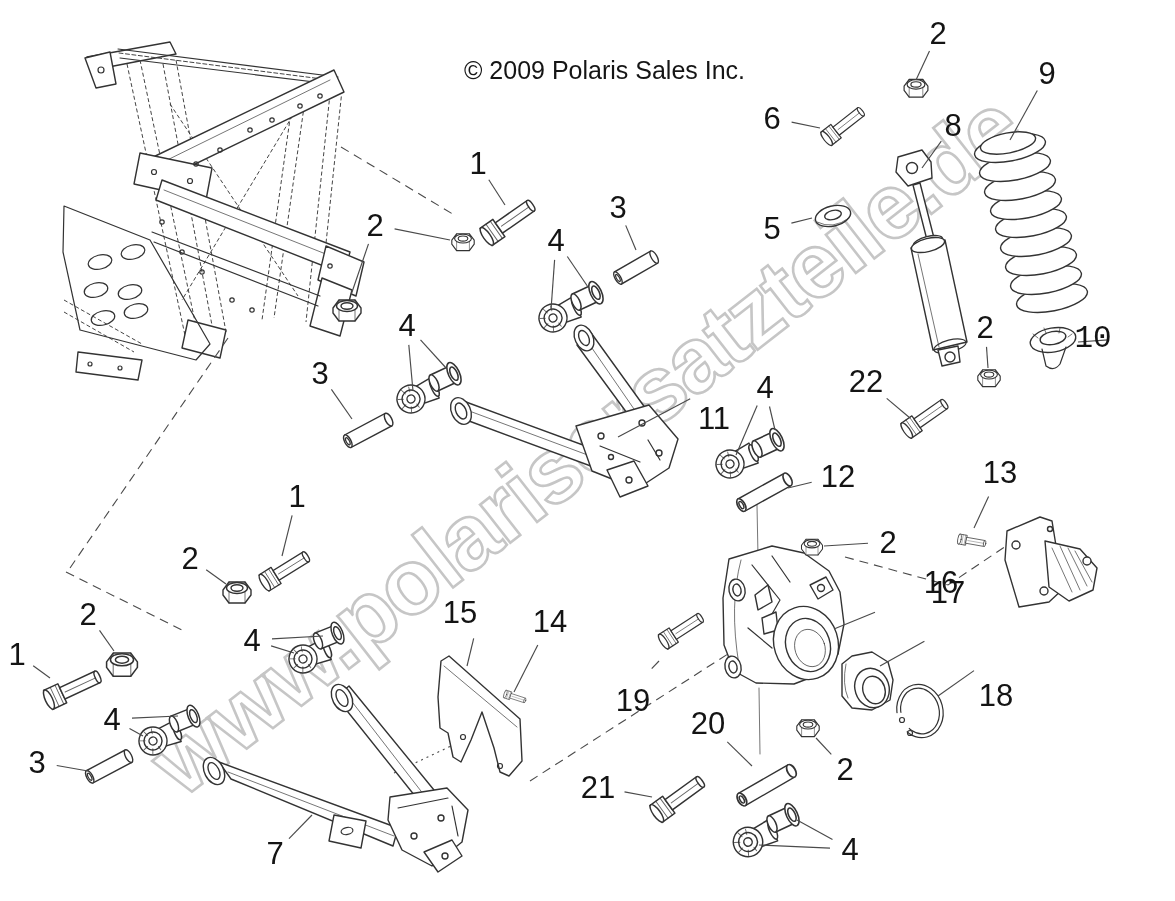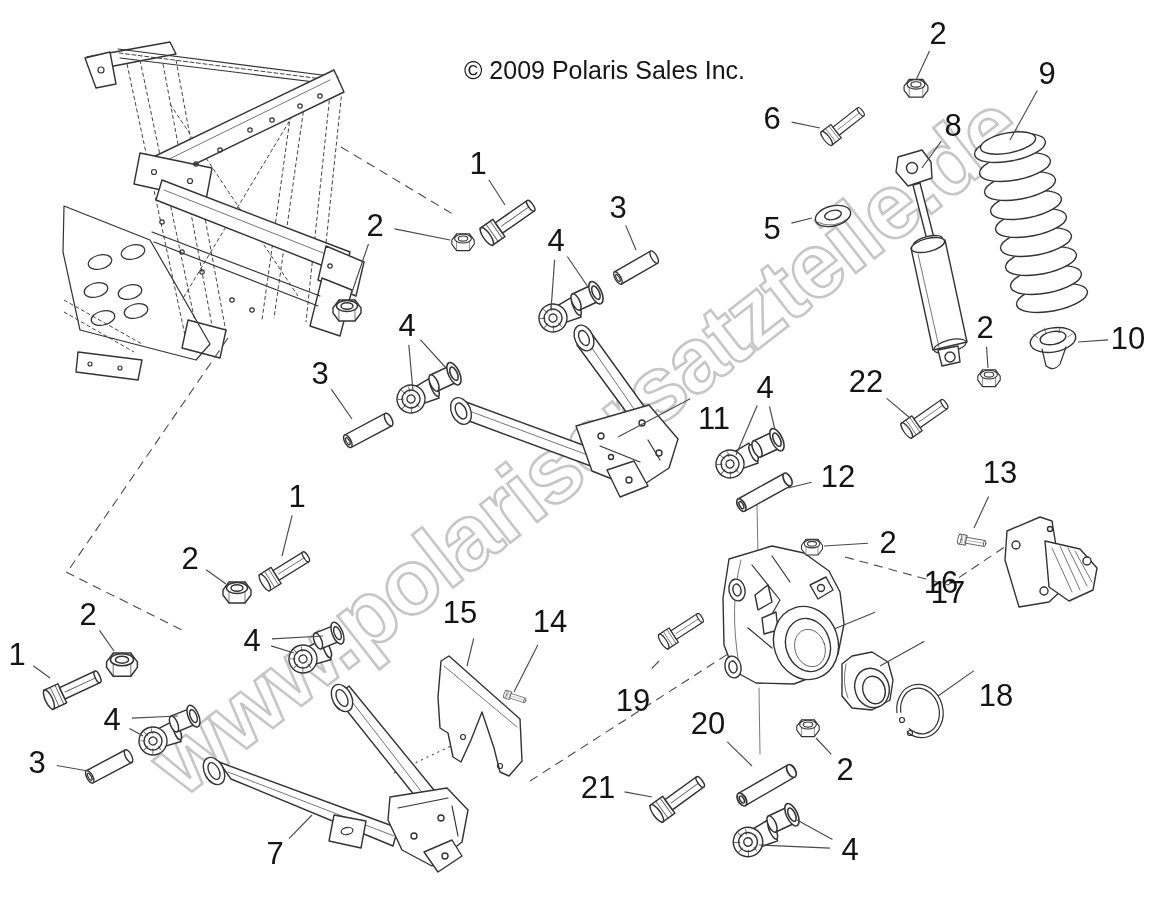--- a/index.html
+++ b/index.html
@@ -400,7 +400,7 @@
       <div class="callout" style="left: 765px; top: 387px;">4</div>
       <div class="callout" style="left: 866px; top: 381px;">22</div>
       <div class="callout" style="left: 985px; top: 327px;">2</div>
-      <div class="callout" style="left: 1128px; top: 338px;">10</div>
+      <div class="callout" style="left: 1093px; top: 338px; font-family: Liberation Mono, monospace;">10</div>
       <div class="callout" style="left: 1000px; top: 472px;">13</div>
       <div class="callout" style="left: 838px; top: 476px;">12</div>
       <div class="callout" style="left: 888px; top: 542px;">2</div>

